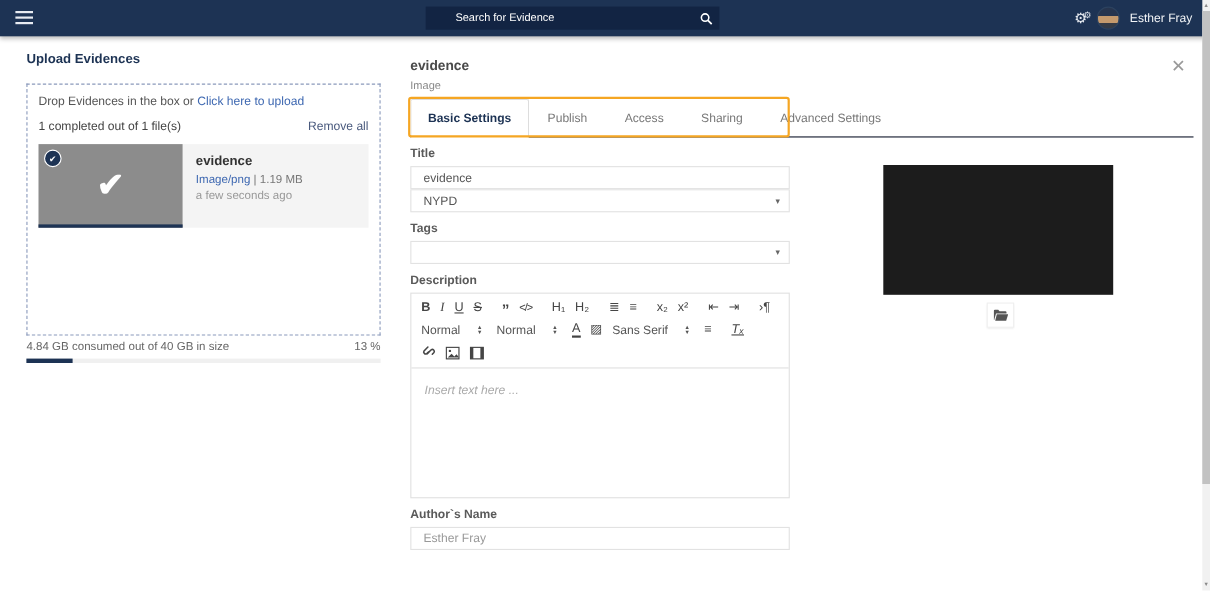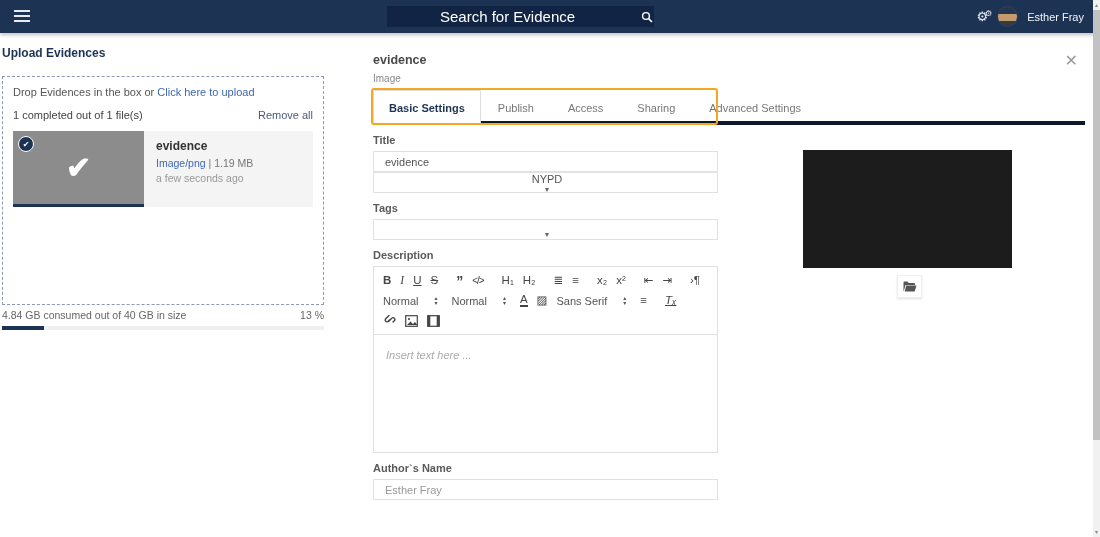--- a/index.html
+++ b/index.html
@@ -21,7 +21,7 @@
   }
   .searchbox input {
     flex:1; border:none; outline:none; background:transparent;
-    color:#ffffff; font-size:15px; padding-left:13px; font-family:inherit;margin-left:40px;
+    color:#ffffff; font-size:10px; padding-left:27px; font-family:inherit;
   }
   .search-glass { width:24px; display:flex; align-items:center; justify-content:center; cursor:pointer; }
   .nav-right {

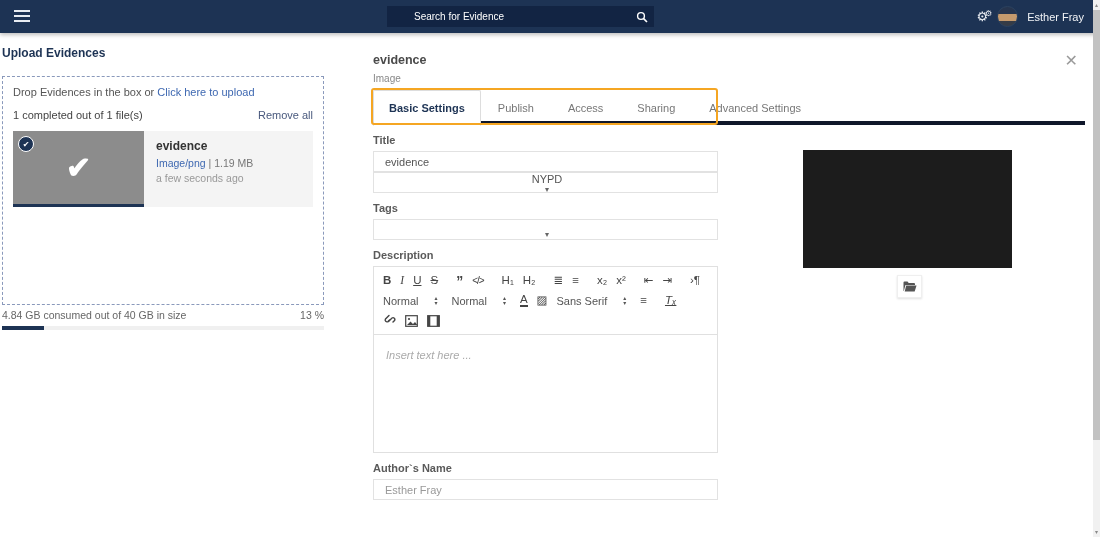--- a/index.html
+++ b/index.html
@@ -43,7 +43,7 @@
   .scroll-arrow { position:absolute; width:7px; text-align:center; font-size:6px; color:#8a8a8a; line-height:8px; cursor:pointer; }
   .scroll-thumb { position:absolute; top:10px; left:0; width:7px; height:430px; background:#c2c2c2; cursor:pointer; }
   
-  .upload-panel { position:absolute; left:2px; top:46px; width:322px; }
+  .upload-panel { position:absolute; left:24px; top:46px; width:322px; }
   .upload-title { font-size:12px; font-weight:bold; color:#1d3354; }
   .dropzone {
     margin-top:16px; height:229px; border:1px dashed #8a99bb; padding:9px 10px 10px;

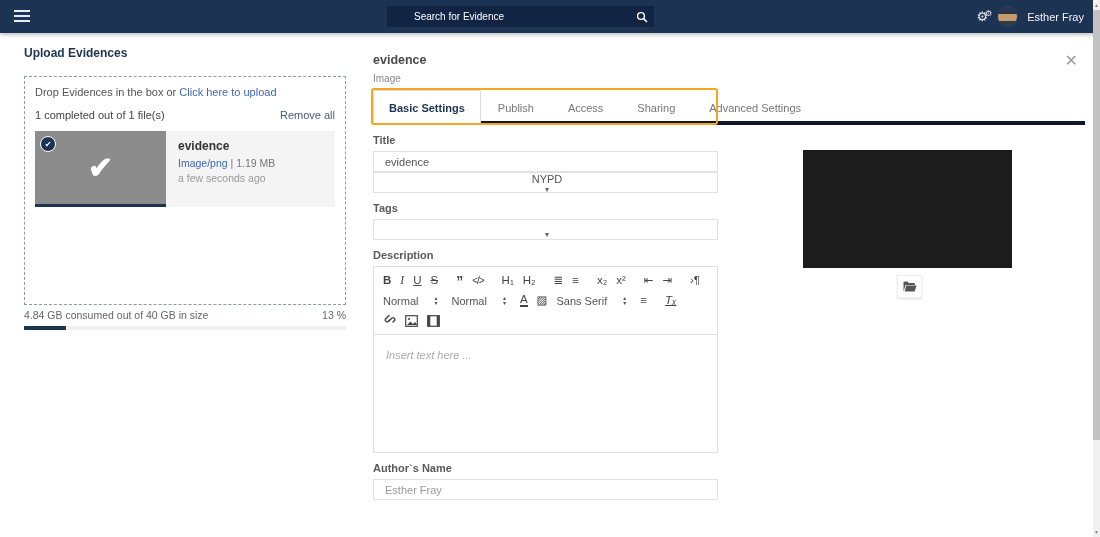--- a/index.html
+++ b/index.html
@@ -81,7 +81,7 @@
   .draft-row { margin-top:5px; display:flex; align-items:center; gap:8px; }
   .checkbox { width:13px; height:13px; border:1px solid #c8c8c8; border-radius:2px; background:#fdfdfd; cursor:pointer; }
   .draft-label { font-size:11.5px; color:#666; }
-  .tabs-area { margin-top:6px; height:35px; border-bottom:4px solid #0f172a; position:relative; }
+  .tabs-area { margin-top:6px; height:35px; border-bottom:1px solid #0f172a; position:relative; }
   .tabs-highlight {
     position:absolute; left:-2px; top:-2px; width:347px; height:37px;
     border:2px solid #f5a623; border-radius:3px; pointer-events:none; z-index:5;

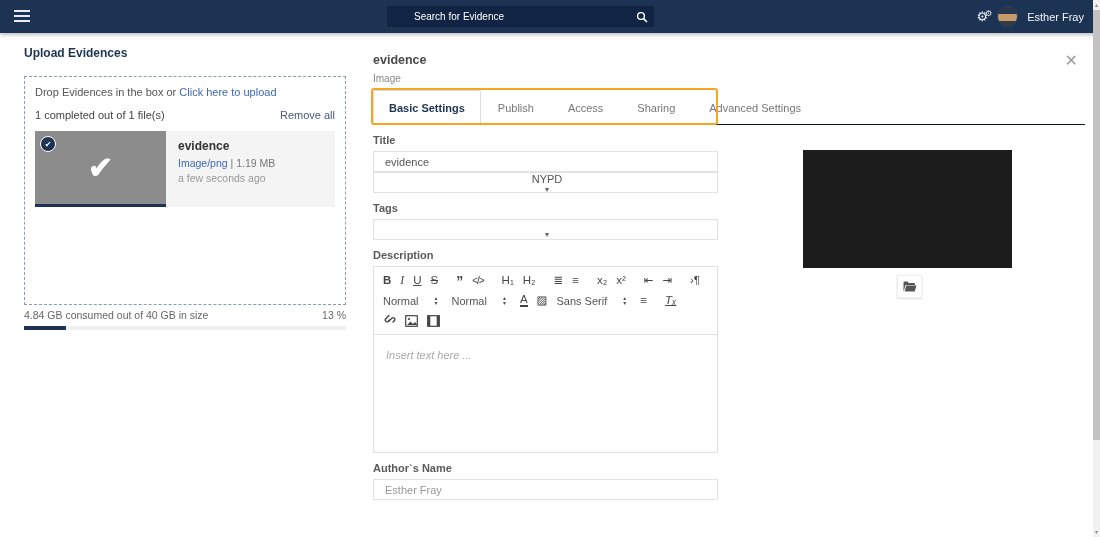--- a/index.html
+++ b/index.html
@@ -105,7 +105,7 @@
   .select-box {
     width:345px; height:21px; border:1px solid #e2e2e2; background:#fff;
     font-size:11px; color:#555; padding:0 8px 0 11px;
-    display:flex; align-items:center; justify-content:space-between; cursor:pointer;flex-direction:column;
+    display:flex; align-items:center; justify-content:space-between; cursor:pointer;
   }
   .caret { font-size:8px; color:#666; }
   

